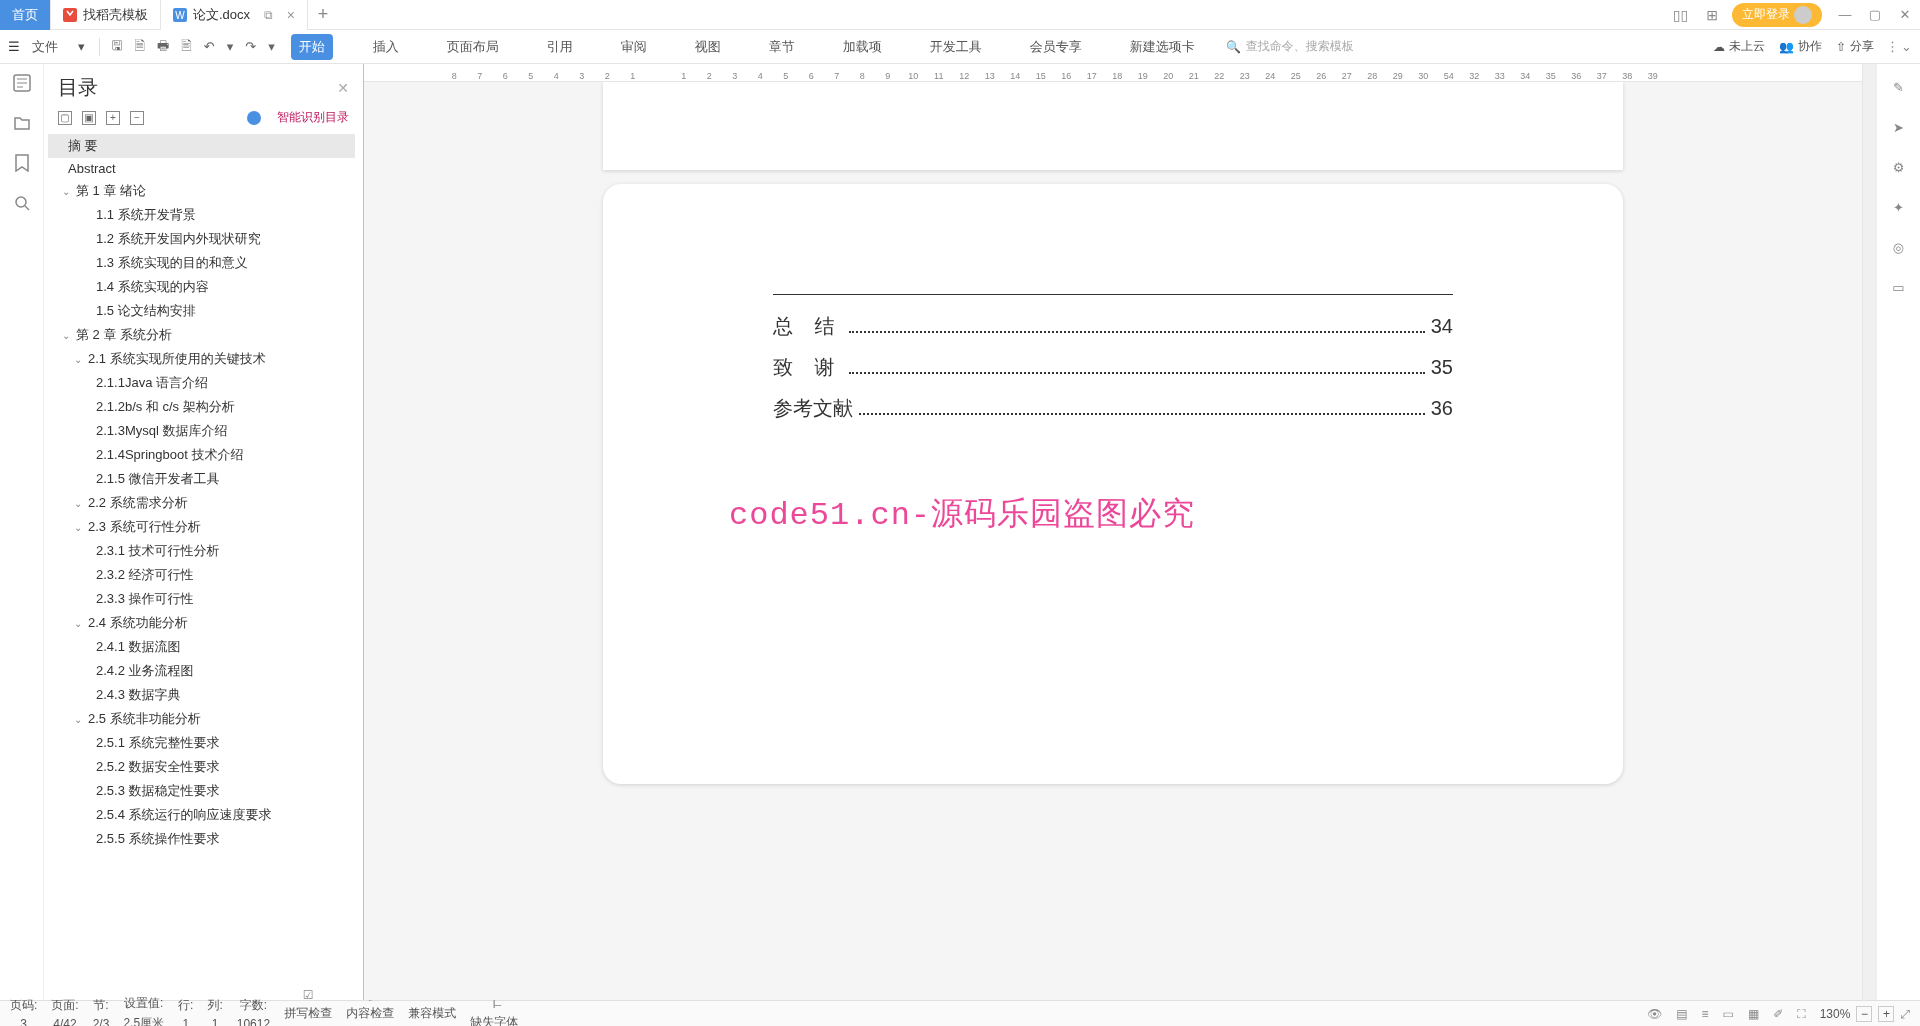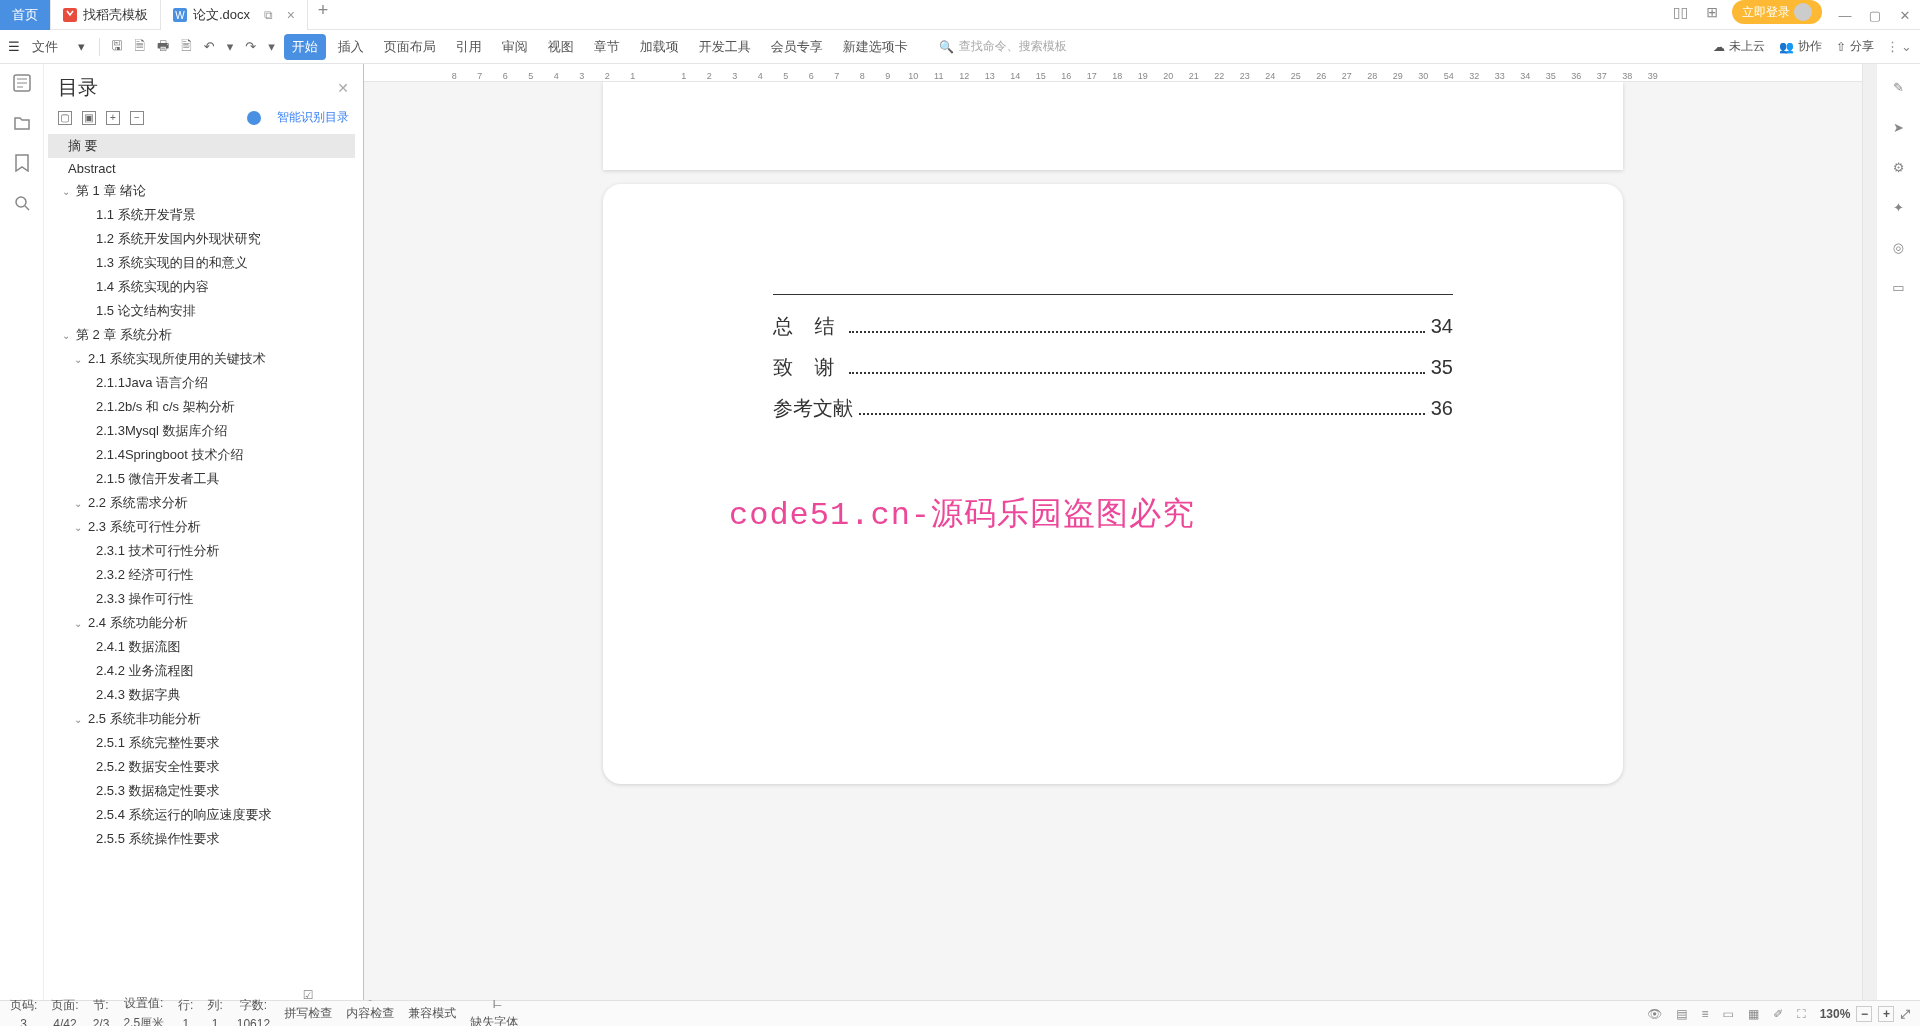--- a/index.html
+++ b/index.html
@@ -6,7 +6,7 @@
 body { width: 1920px; height: 1026px; overflow: hidden; background: #fff; display: flex; flex-direction: column; font-size: 13px; color: #333; }
 
 
-.titlebar { height: 30px; display: flex; align-items: flex-start; background: #fff; border-bottom: 1px solid #e5e5e5; }
+.titlebar { height: 30px; display: flex; align-items: center; background: #fff; border-bottom: 1px solid #e5e5e5; }
 .titlebar .tab { height: 30px; display: flex; align-items: center; padding: 0 12px; gap: 6px; border-right: 1px solid #e5e5e5; font-size: 13px; }
 .titlebar .tab.home { background: #4a90e2; color: #fff; }
 .titlebar .tab .tab-icon { width: 14px; height: 14px; display: inline-block; }

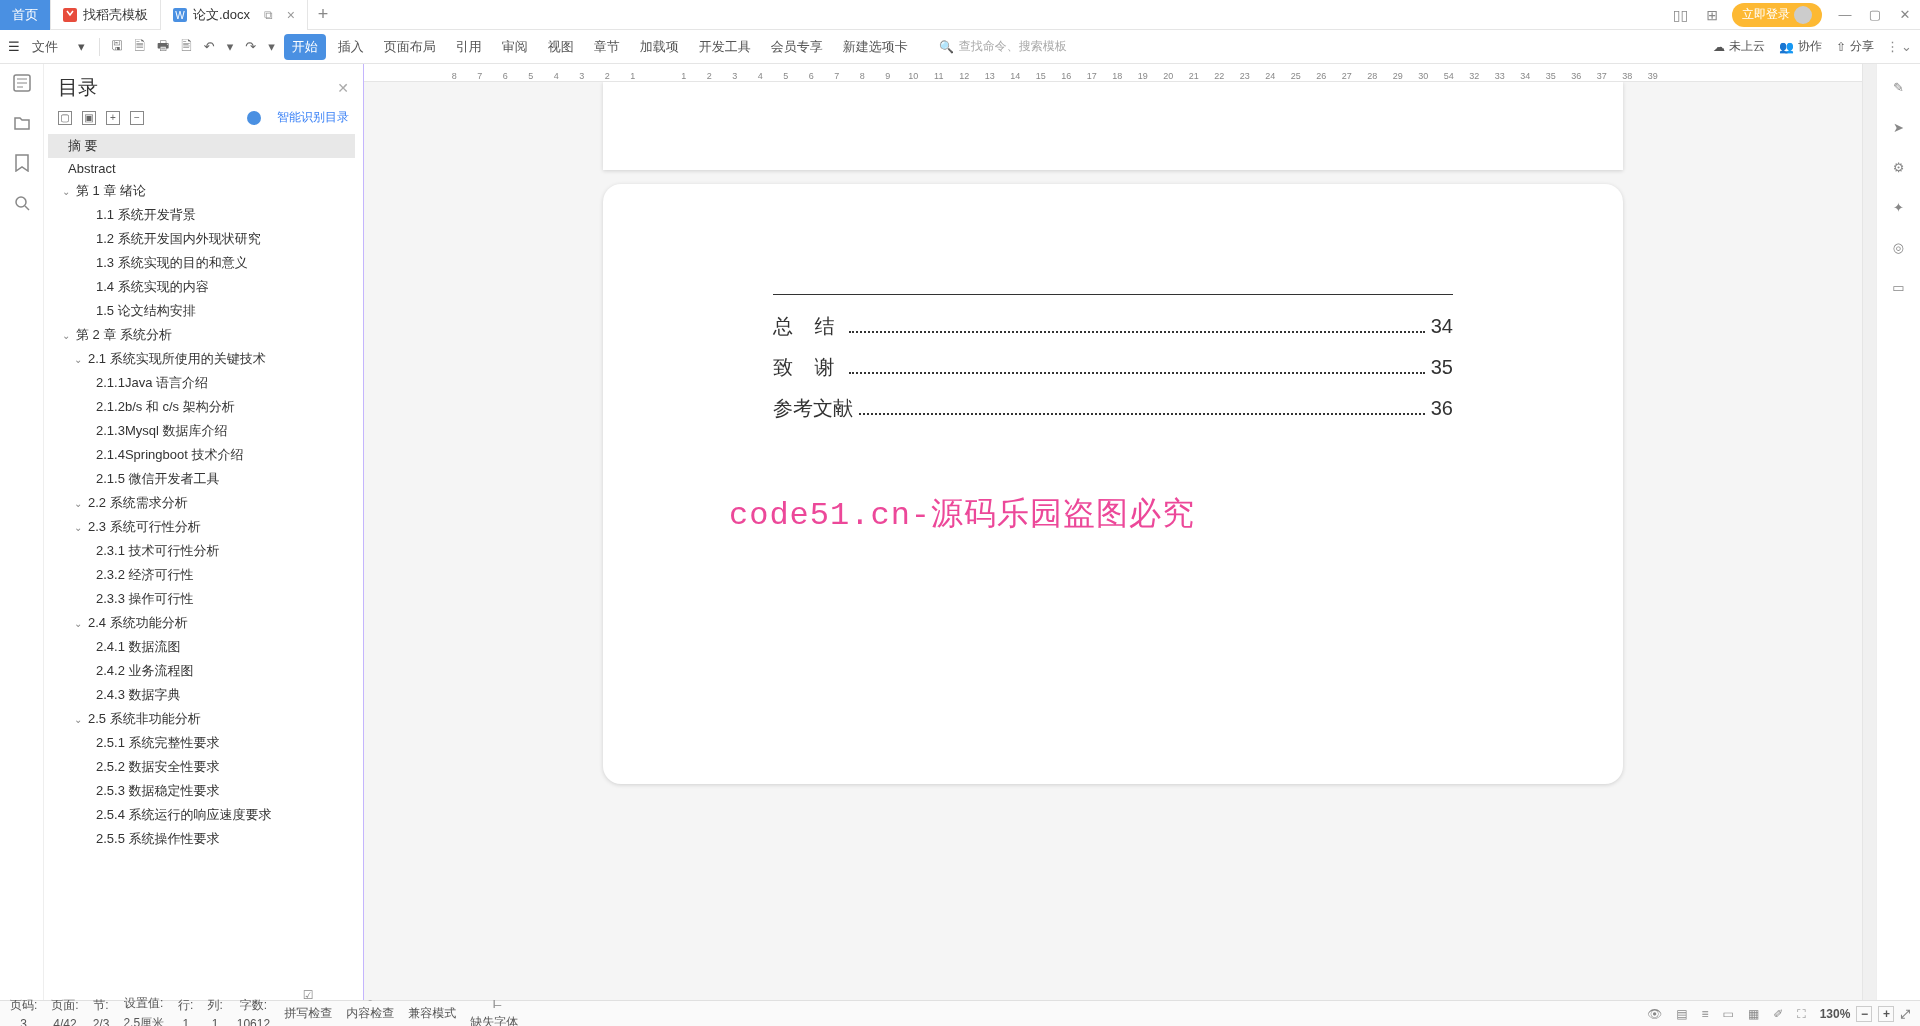--- a/index.html
+++ b/index.html
@@ -28,7 +28,7 @@
 .toolbar .hamburger { display: inline-block; width: 14px; }
 .toolbar .sep { width: 1px; height: 18px; background: #e0e0e0; margin: 0 4px; }
 .toolbar .qa-icon { color: #666; padding: 0 4px; }
-.toolbar .ribbon-tabs { display: flex; gap: 4px; margin-left: 1px; }
+.toolbar .ribbon-tabs { display: flex; gap: 32px; margin-left: 8px; }
 .toolbar .ribbon-tabs .rtab { padding: 4px 8px; color: #555; font-size: 13px; }
 .toolbar .ribbon-tabs .rtab.active { background: #4a90e2; color: #fff; border-radius: 4px; }
 .toolbar .search-box { margin-left: 20px; display: flex; align-items: center; gap: 4px; color: #aaa; font-size: 12px; }

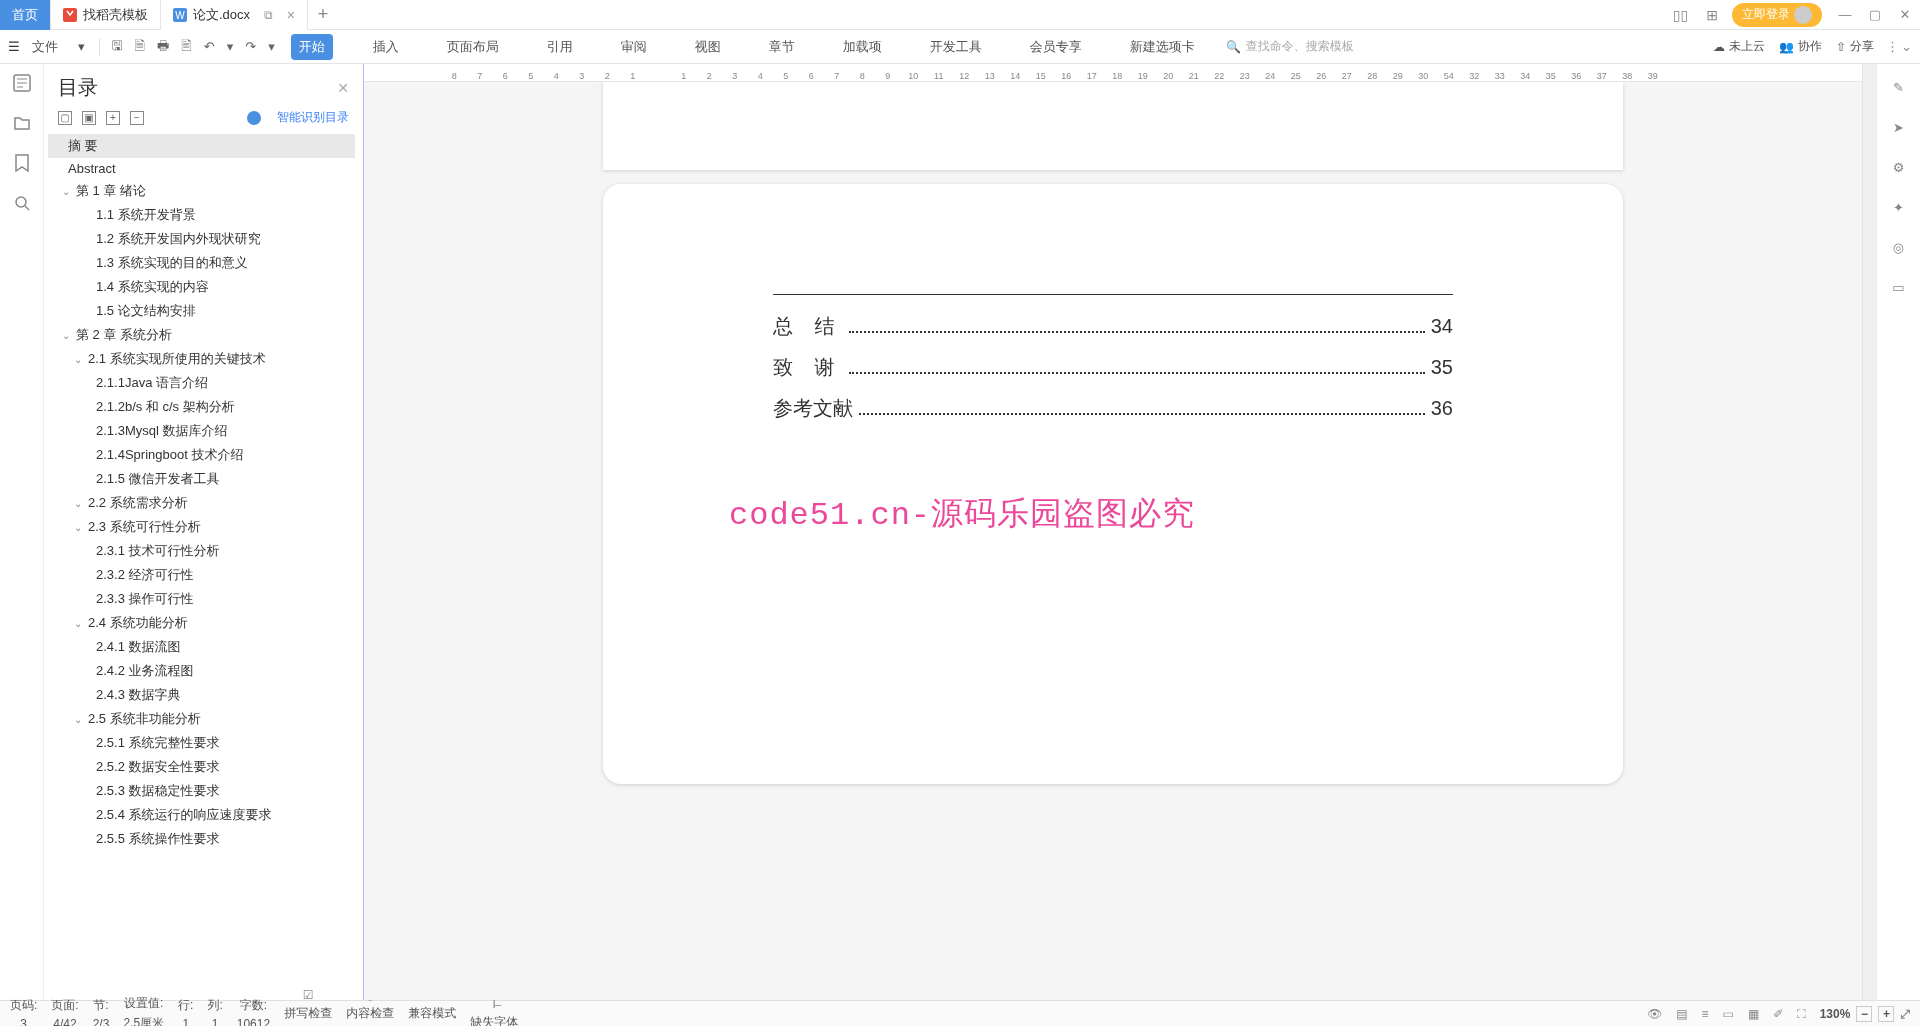--- a/index.html
+++ b/index.html
@@ -48,7 +48,7 @@
 .outline-tools { display: flex; align-items: center; padding: 4px 14px; gap: 10px; }
 .outline-tools .mini-icon { width: 14px; height: 14px; border: 1px solid #888; display: inline-block; font-size: 10px; line-height: 12px; text-align: center; color: #666; }
 .outline-tools .spacer { flex: 1; }
-.outline-tools .smart-link { display: flex; align-items: center; gap: 16px; color: #3b82f6; font-size: 12px; }
+.outline-tools .smart-link { display: flex; align-items: center; gap: 16px; color: #be185d; font-size: 12px; }
 .outline-tools .smart-link .dot { width: 14px; height: 14px; background: #4a90e2; border-radius: 50%; }
 .outline-list { flex: 1; overflow-y: auto; overflow-x: hidden; padding: 4px 8px 4px 4px; }
 .outline-item { padding: 3px 8px 3px 10px; font-size: 13px; color: #333; white-space: nowrap; display: flex; align-items: center; gap: 4px; }

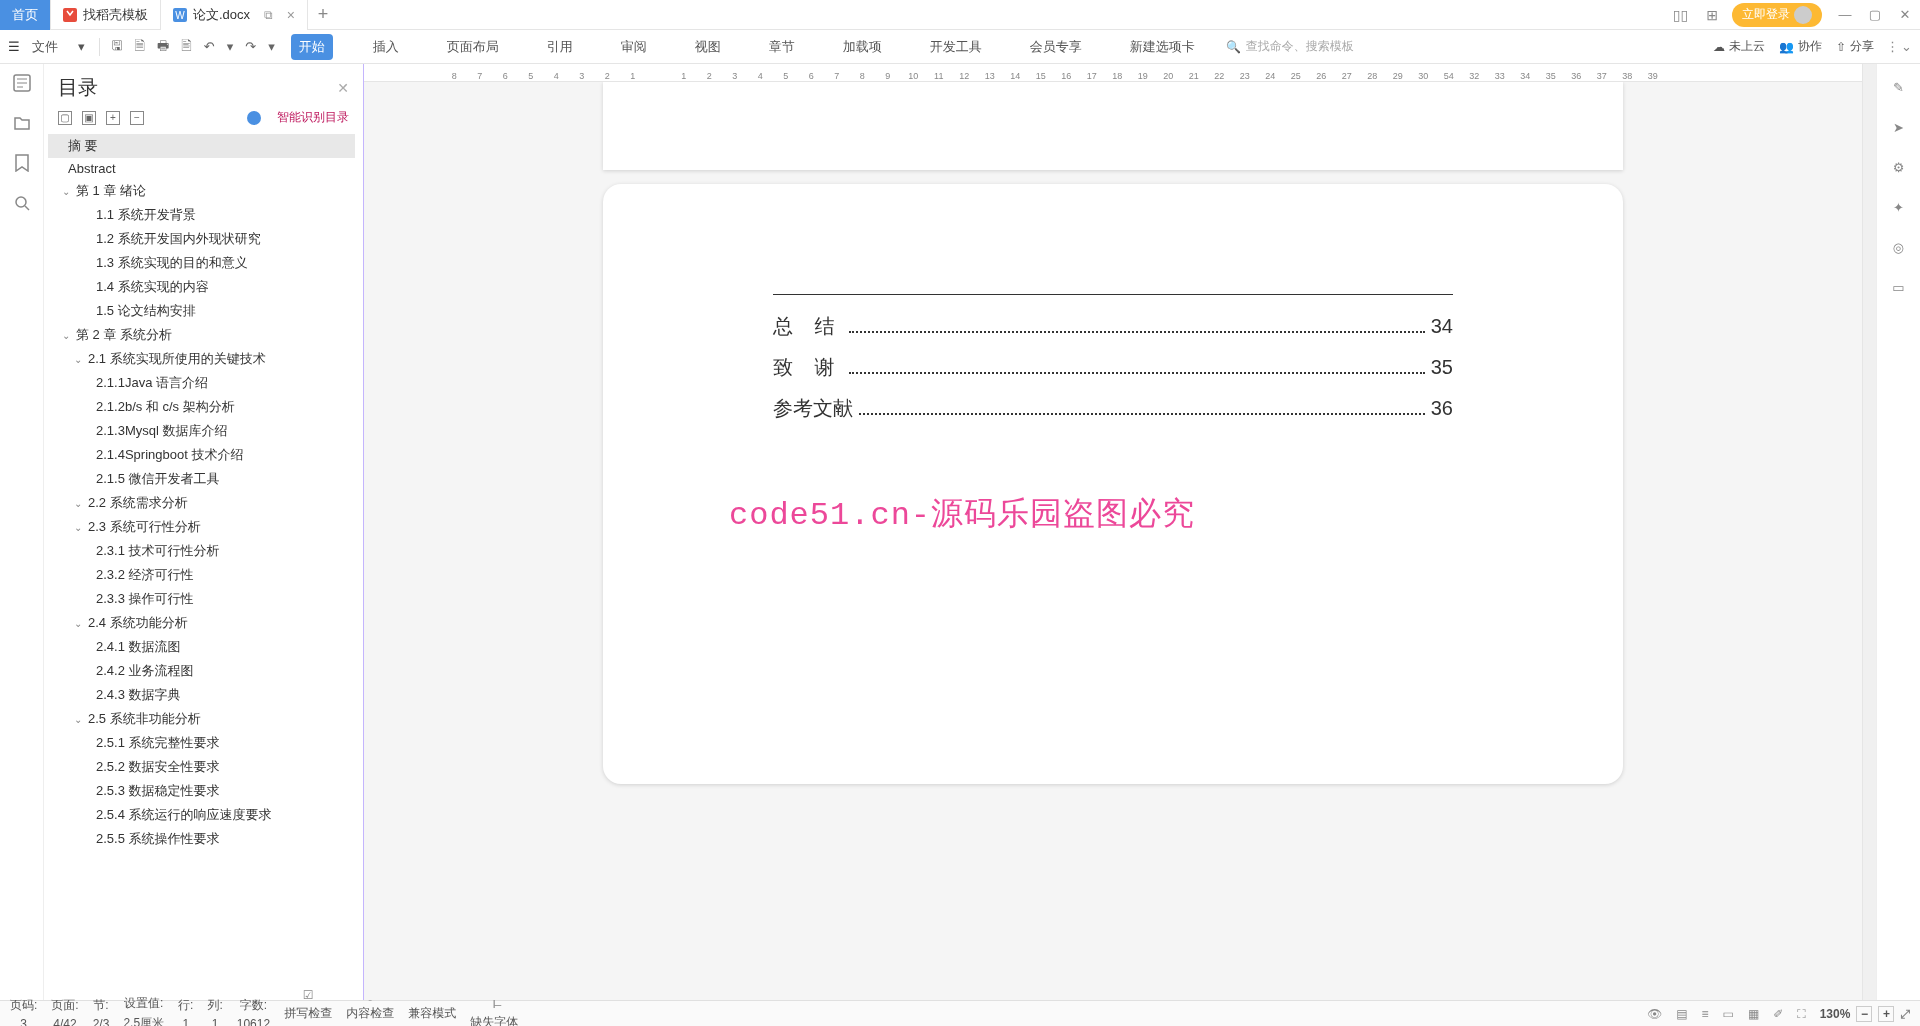--- a/index.html
+++ b/index.html
@@ -84,7 +84,7 @@
 .statusbar .spacer { flex: 1; }
 .statusbar .sb-item { display: flex; align-items: center; gap: 3px; flex-direction: column; }
 .statusbar .sb-icon { color: #888; }
-.statusbar .zoom-ctrl { display: flex; align-items: center; gap: 6px; font-weight: bold; }
+.statusbar .zoom-ctrl { display: flex; align-items: center; gap: 6px; }
 .statusbar .zoom-btn { width: 16px; height: 16px; border: 1px solid #ccc; display: flex; align-items: center; justify-content: center; font-size: 12px; }
 
 svg { display: block; }

